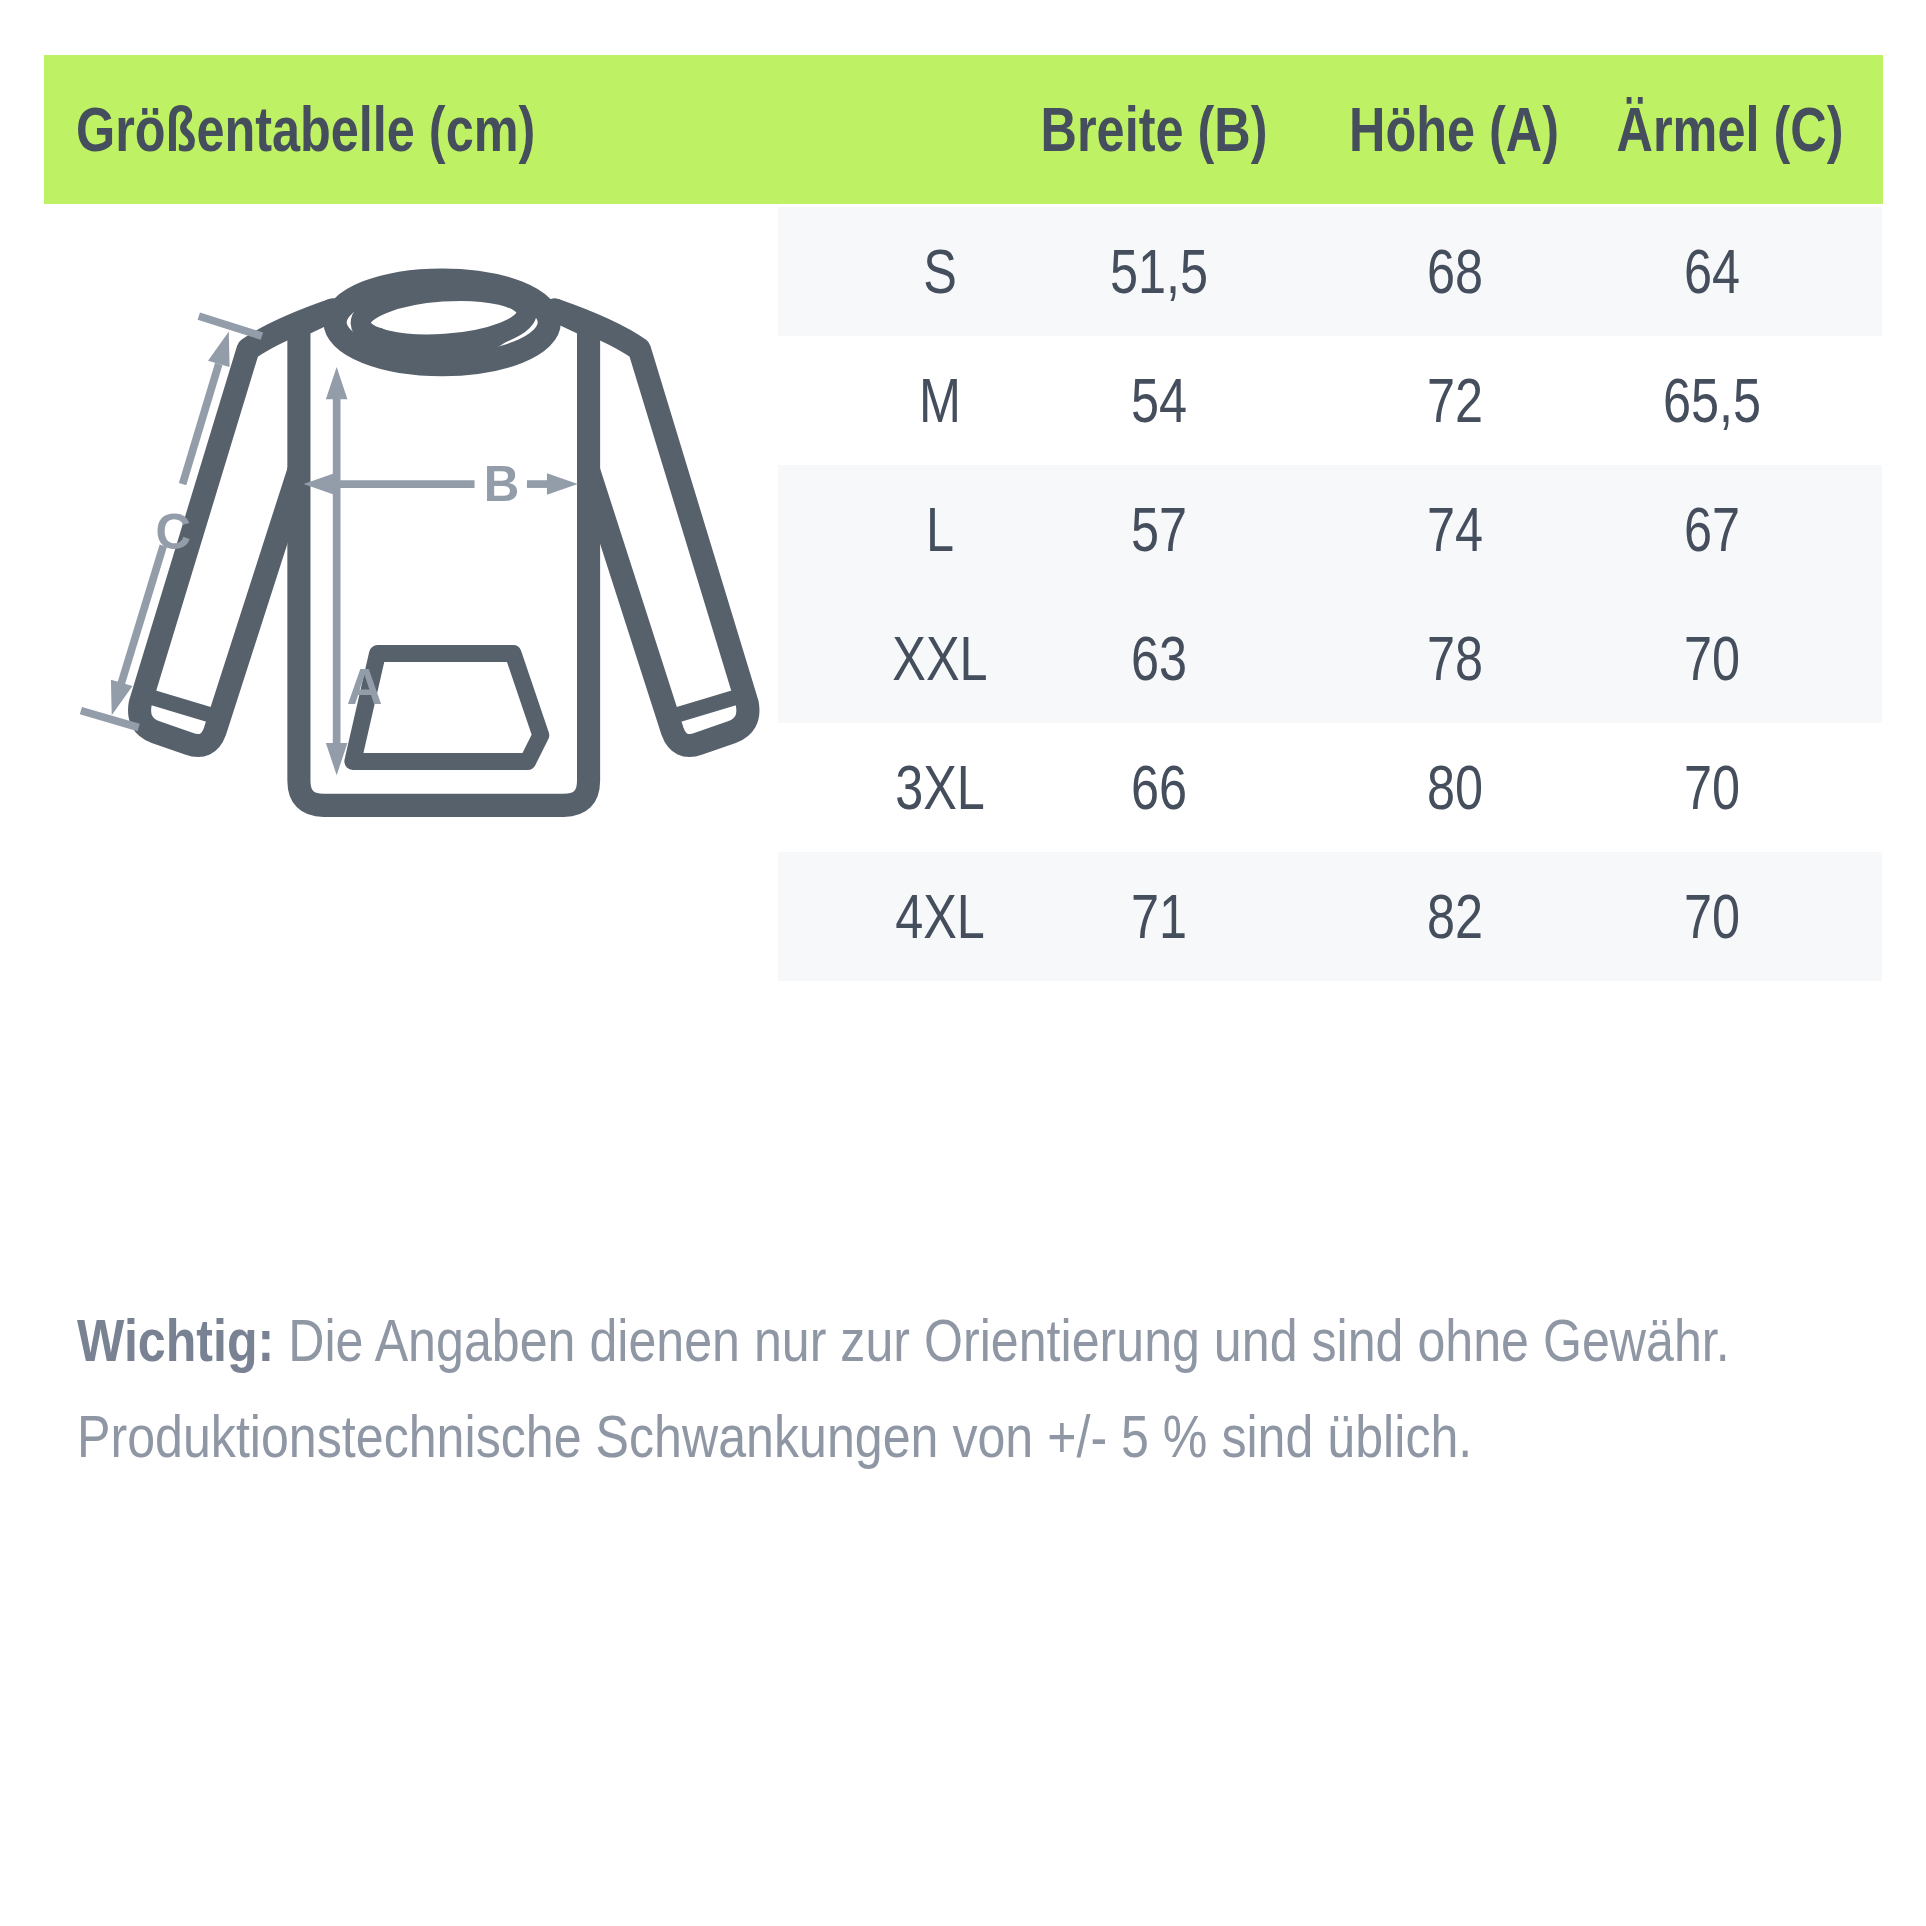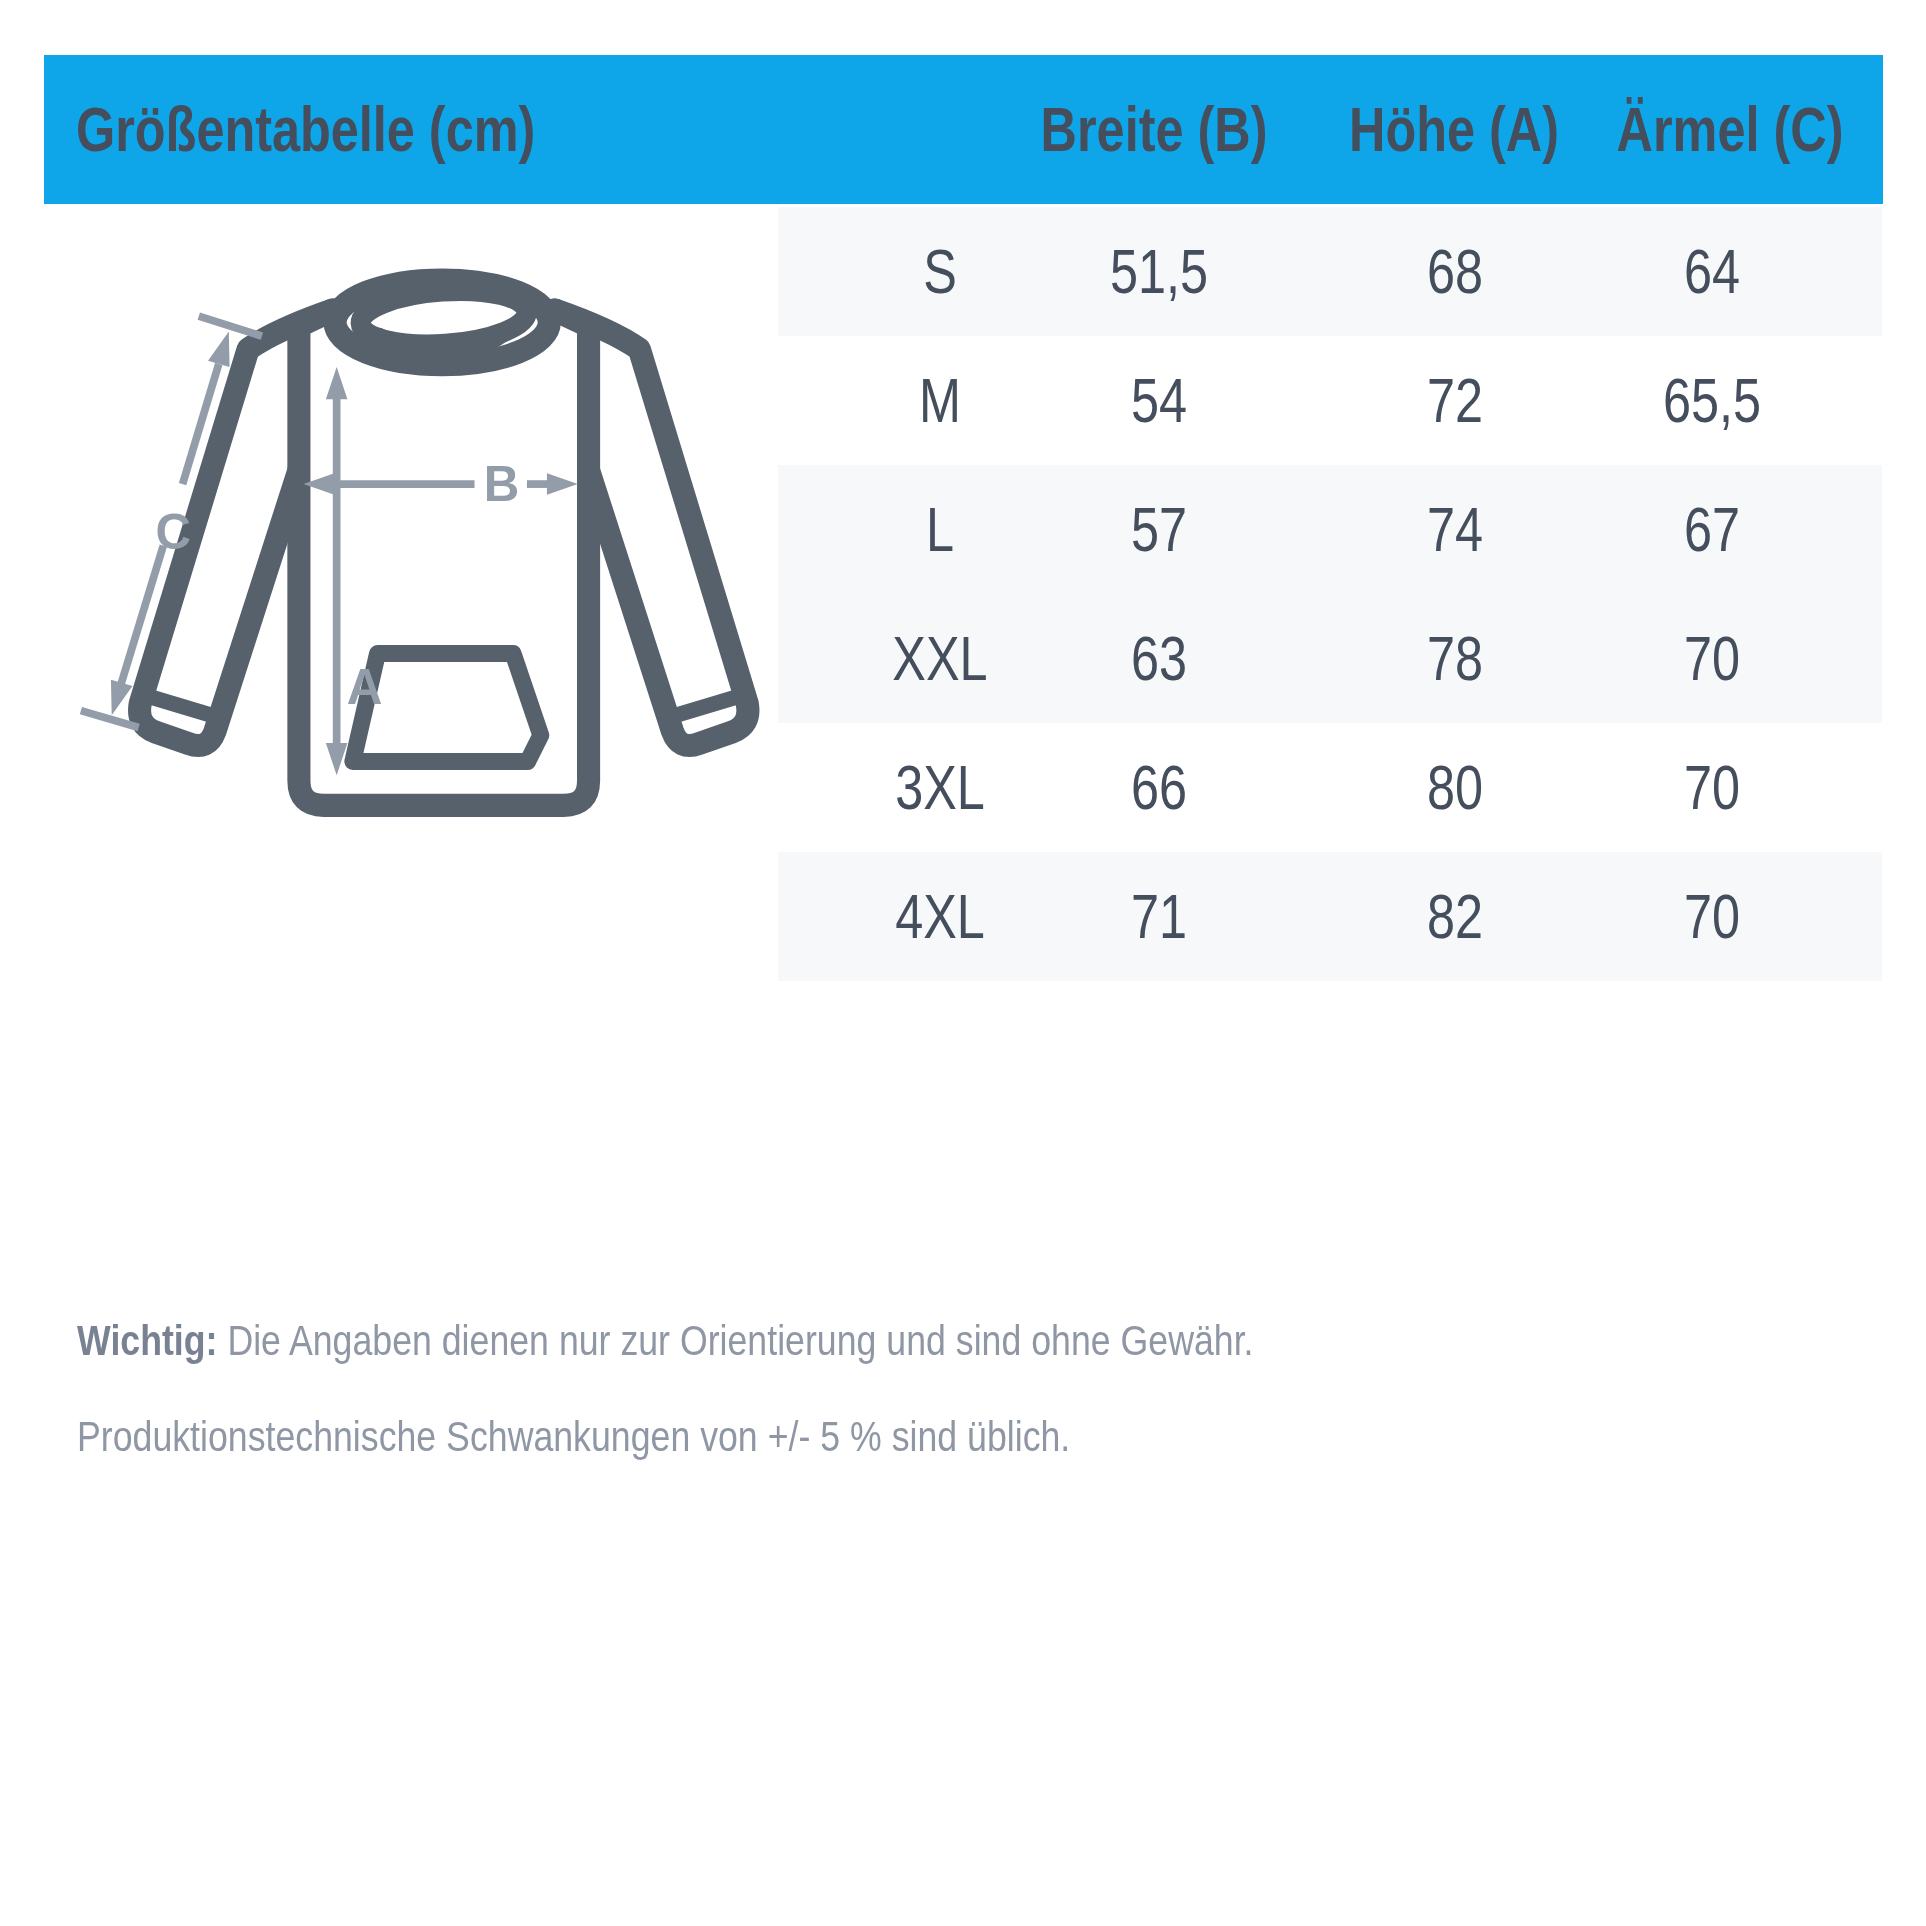--- a/index.html
+++ b/index.html
@@ -12,7 +12,7 @@
   
   .header-band {
     position:absolute; left:44px; top:55px; width:1839px; height:149px;
-    background:#0ea5e9;
+    background:#bef264;
   }
   .chart-title {
     position:absolute; left:32px; top:0; height:149px; line-height:149px;

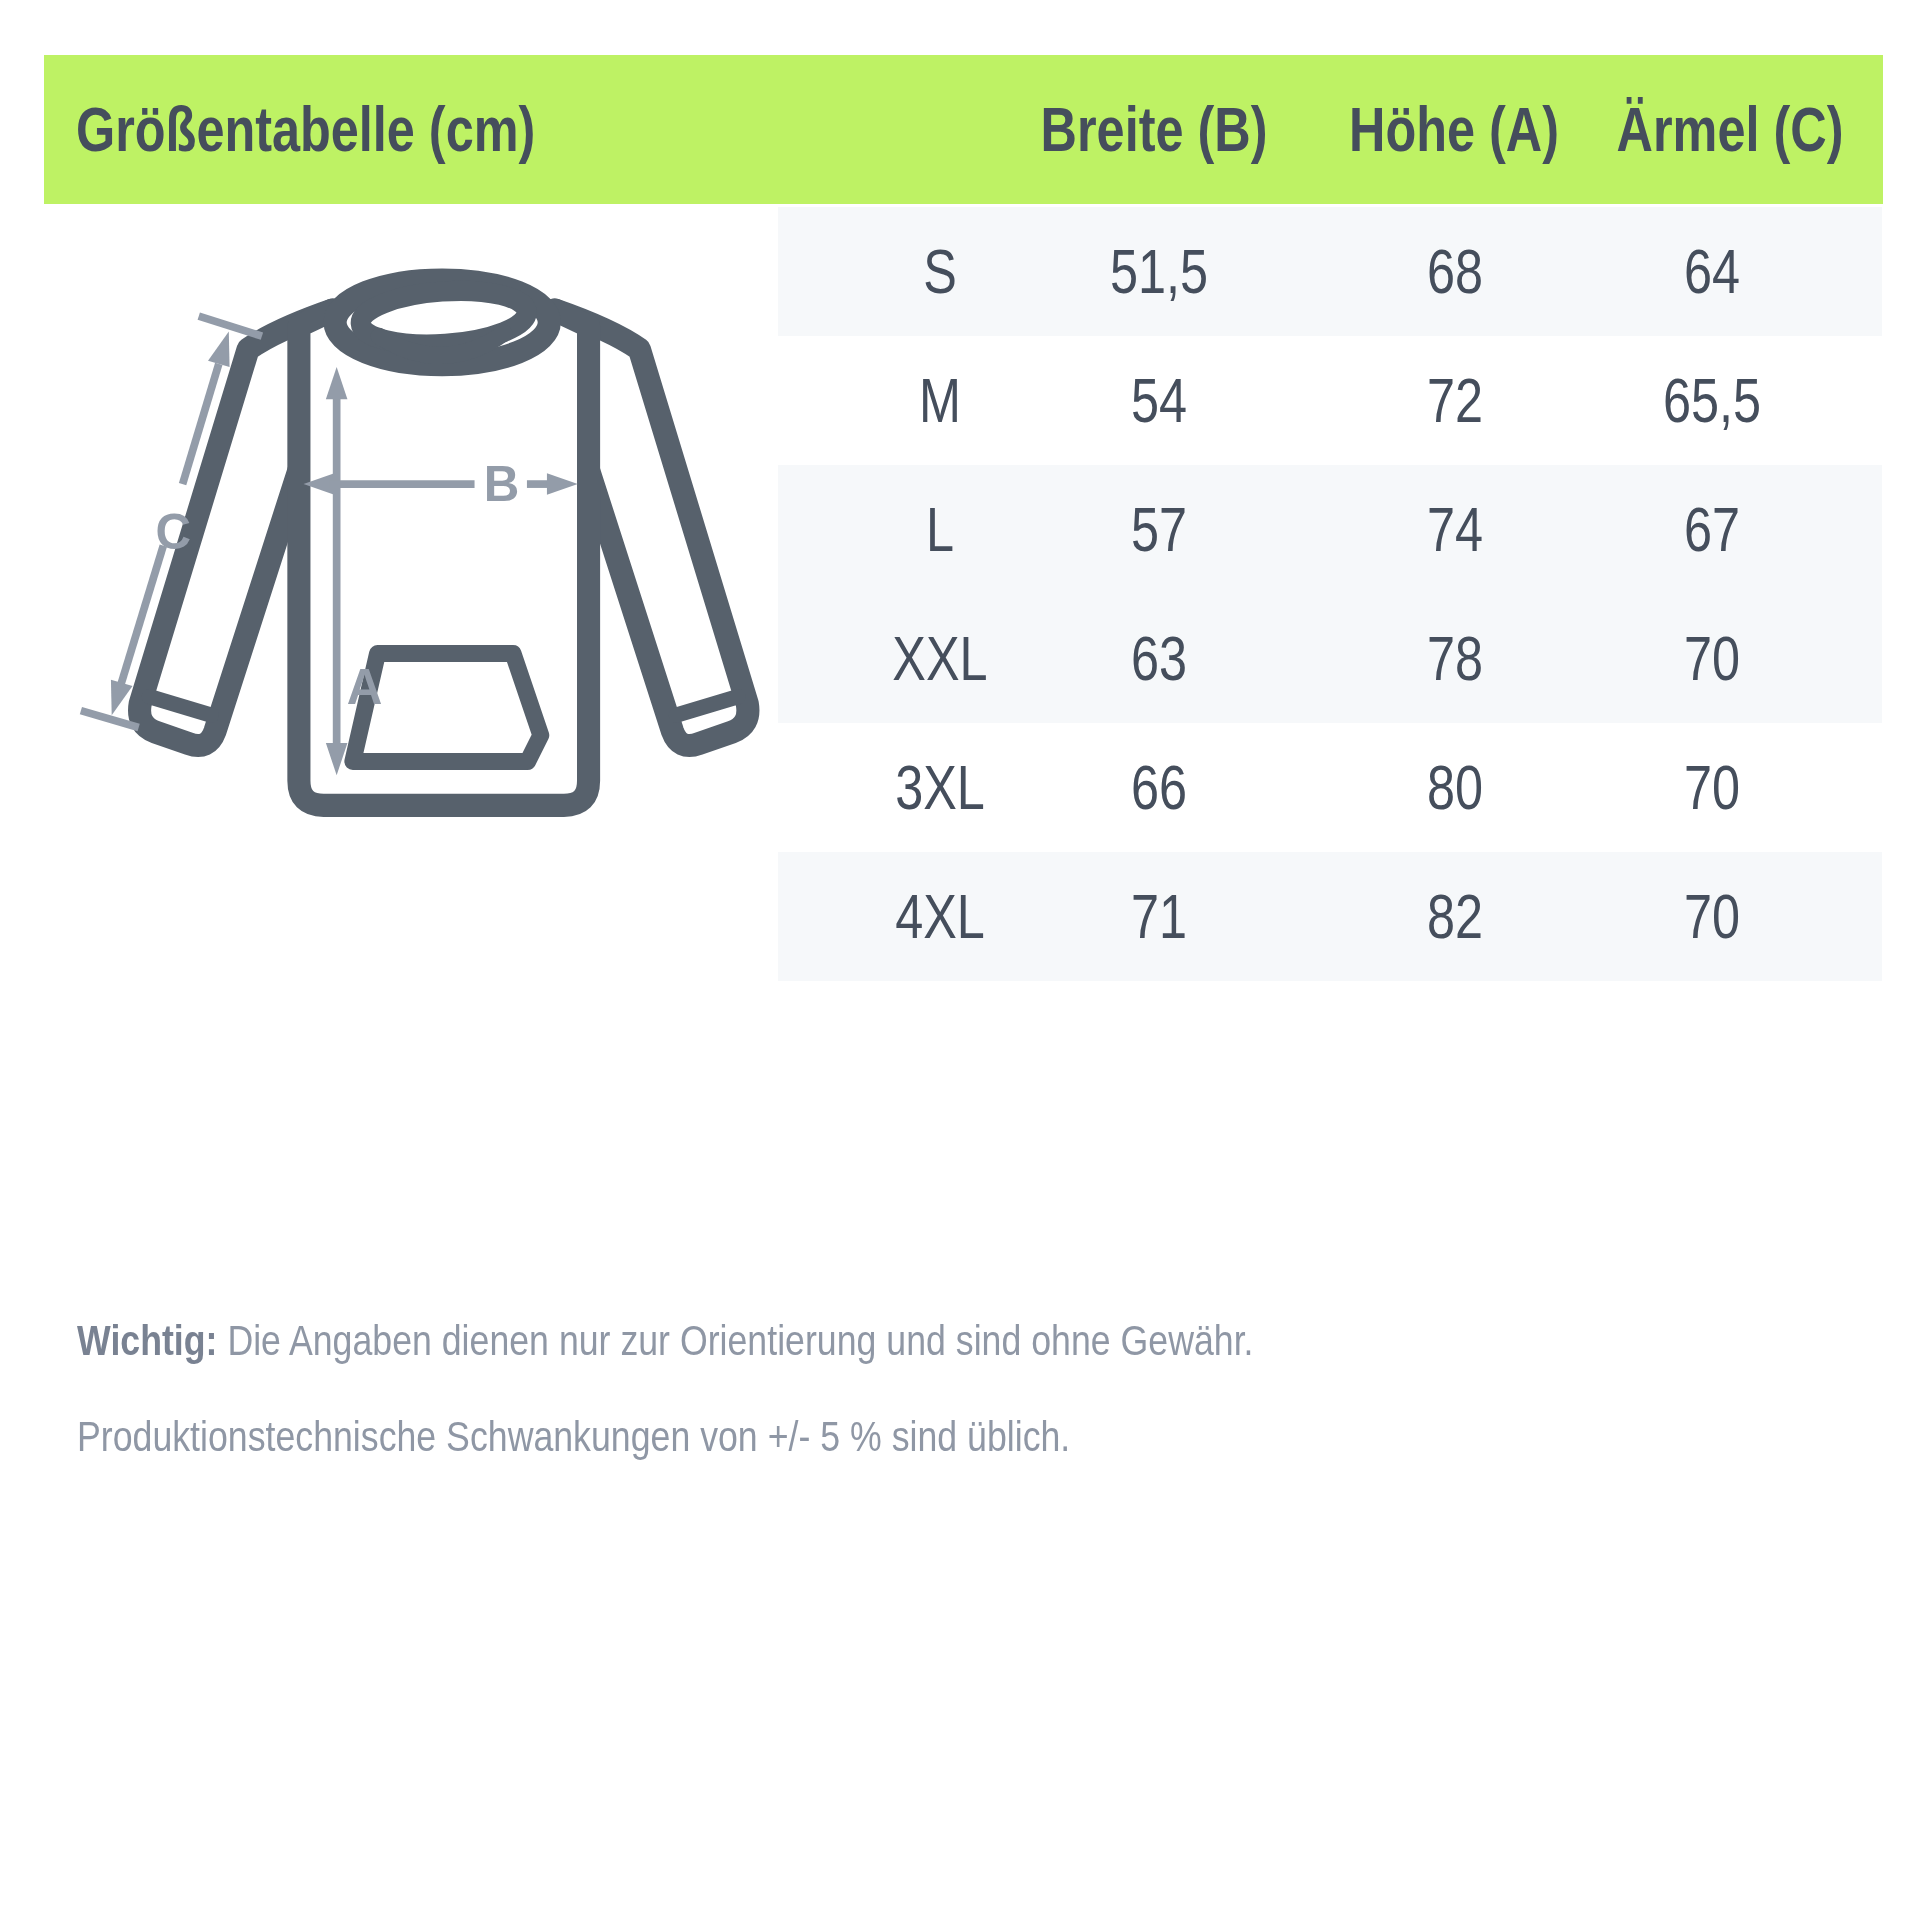--- a/index.html
+++ b/index.html
@@ -47,7 +47,7 @@
   
   .footer-note {
     position:absolute; left:77px; top:1293px; width:1834px;
-    font-size:42px; line-height:96px; color:#8f97a5;
+    font-size:59px; line-height:96px; color:#8f97a5;
   }
   .footer-line { white-space:nowrap; }
   .footer-line .inner {

